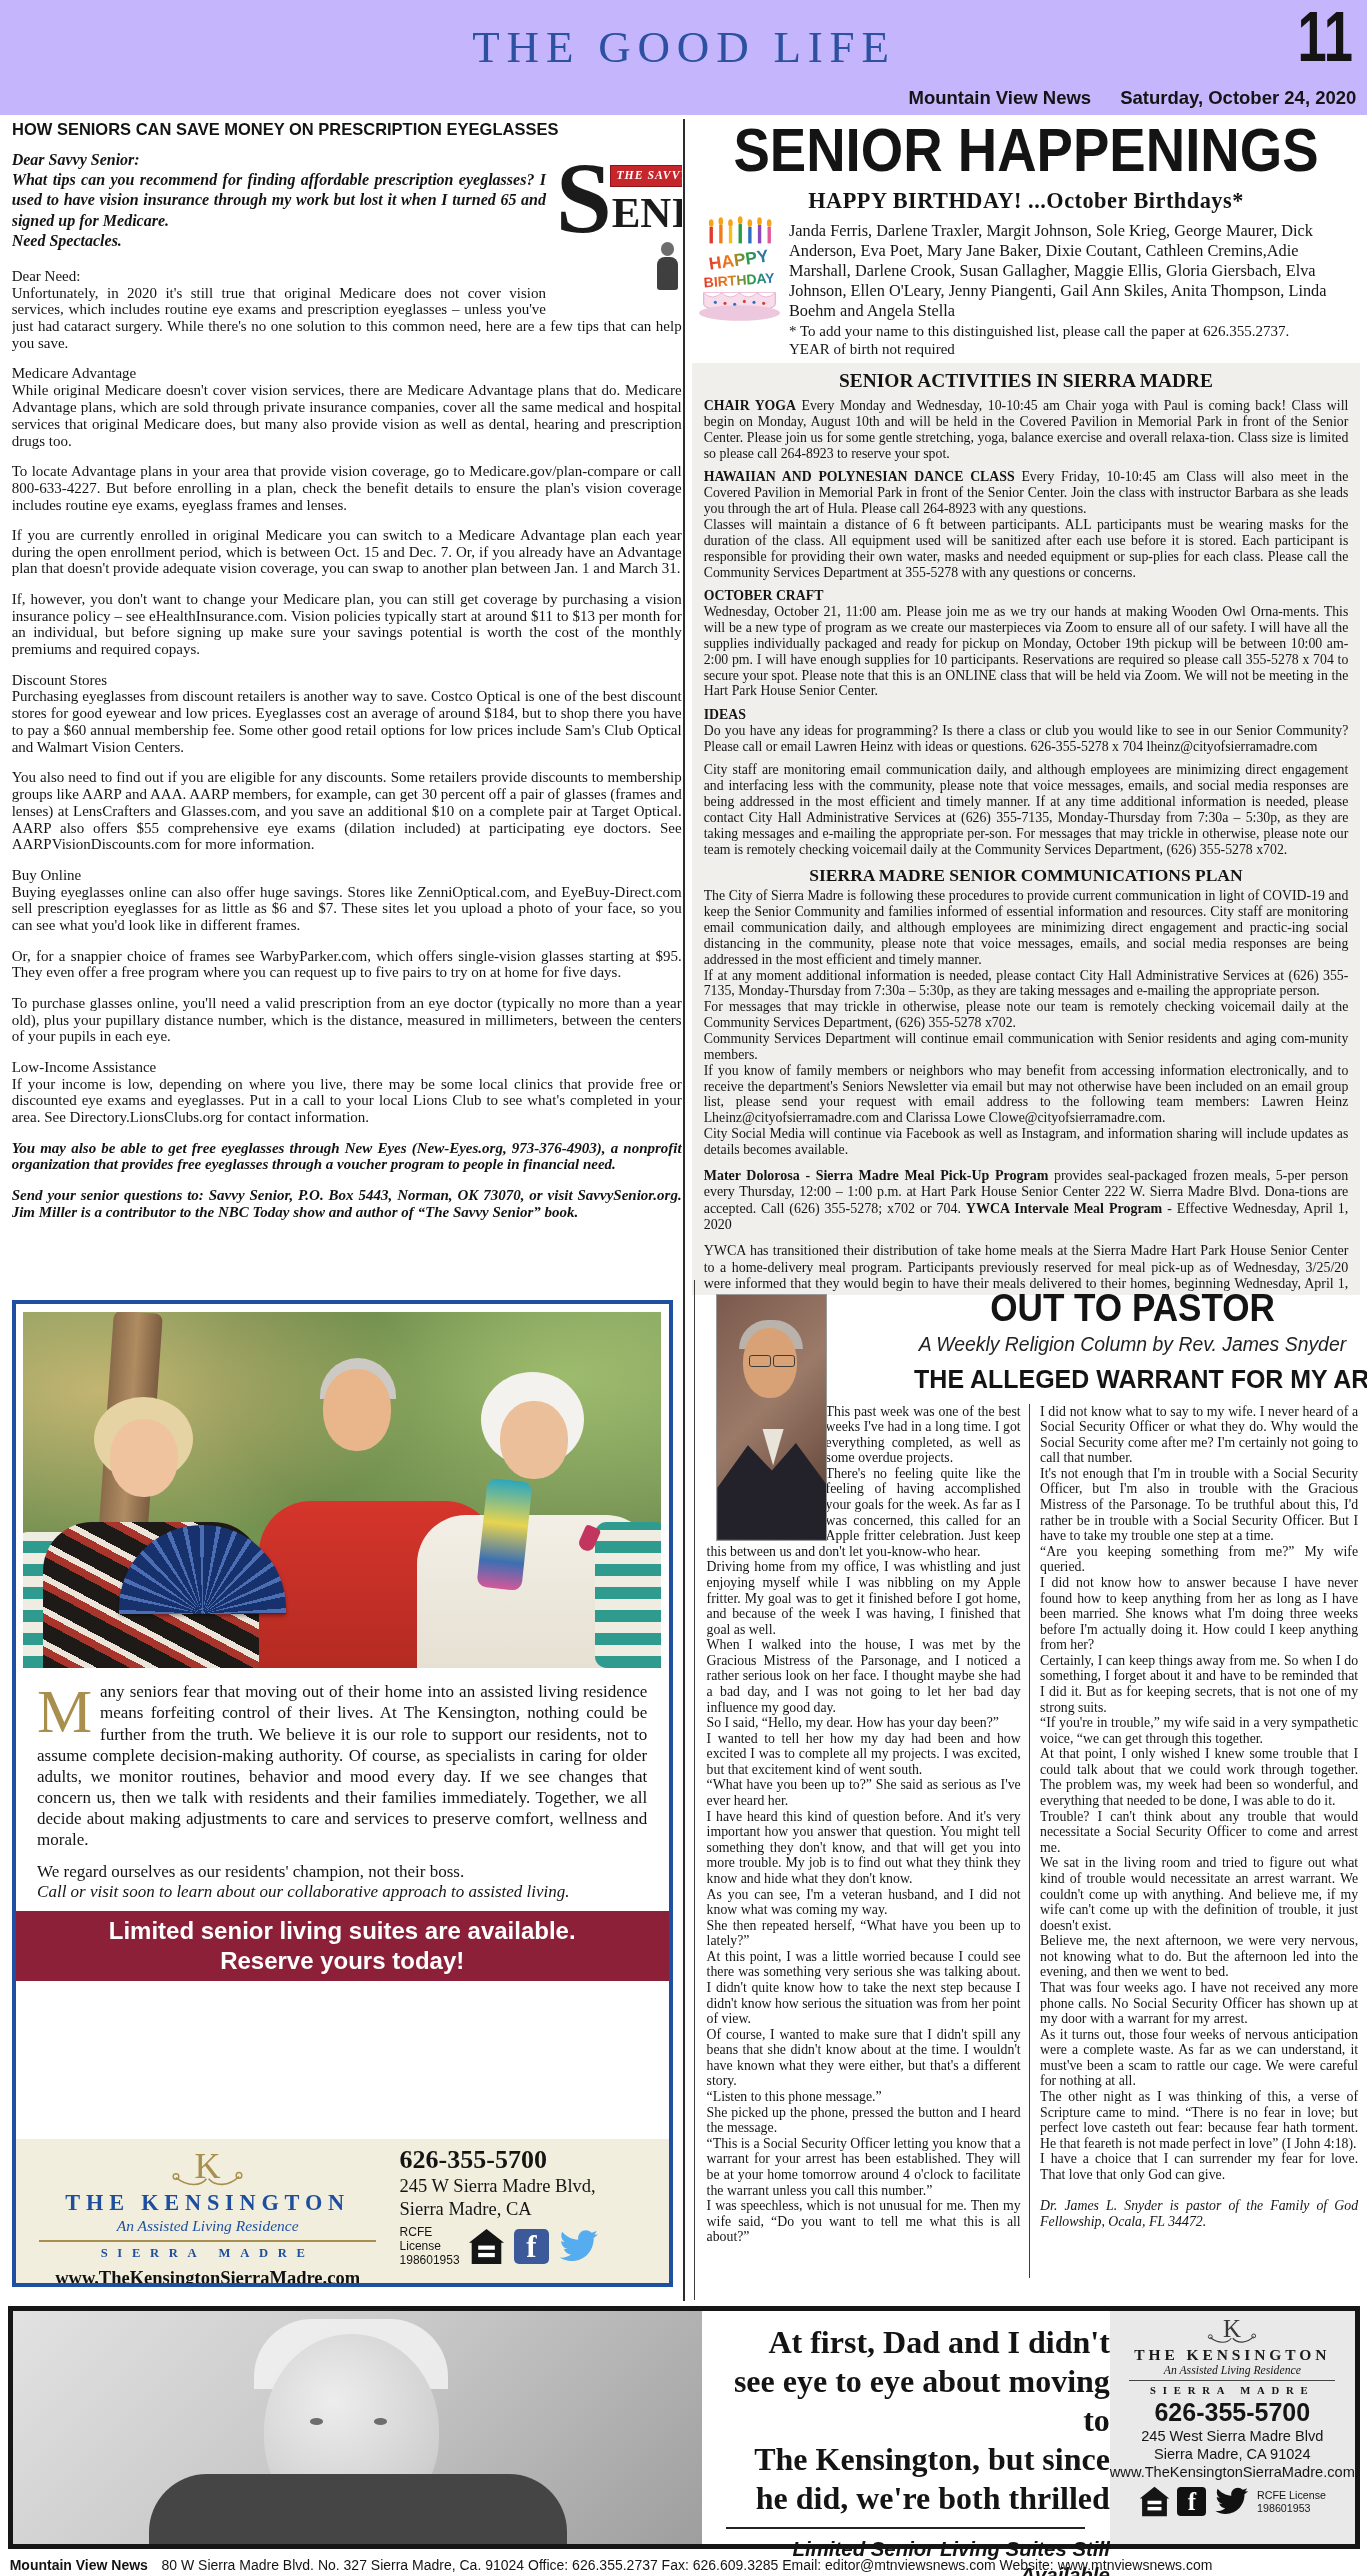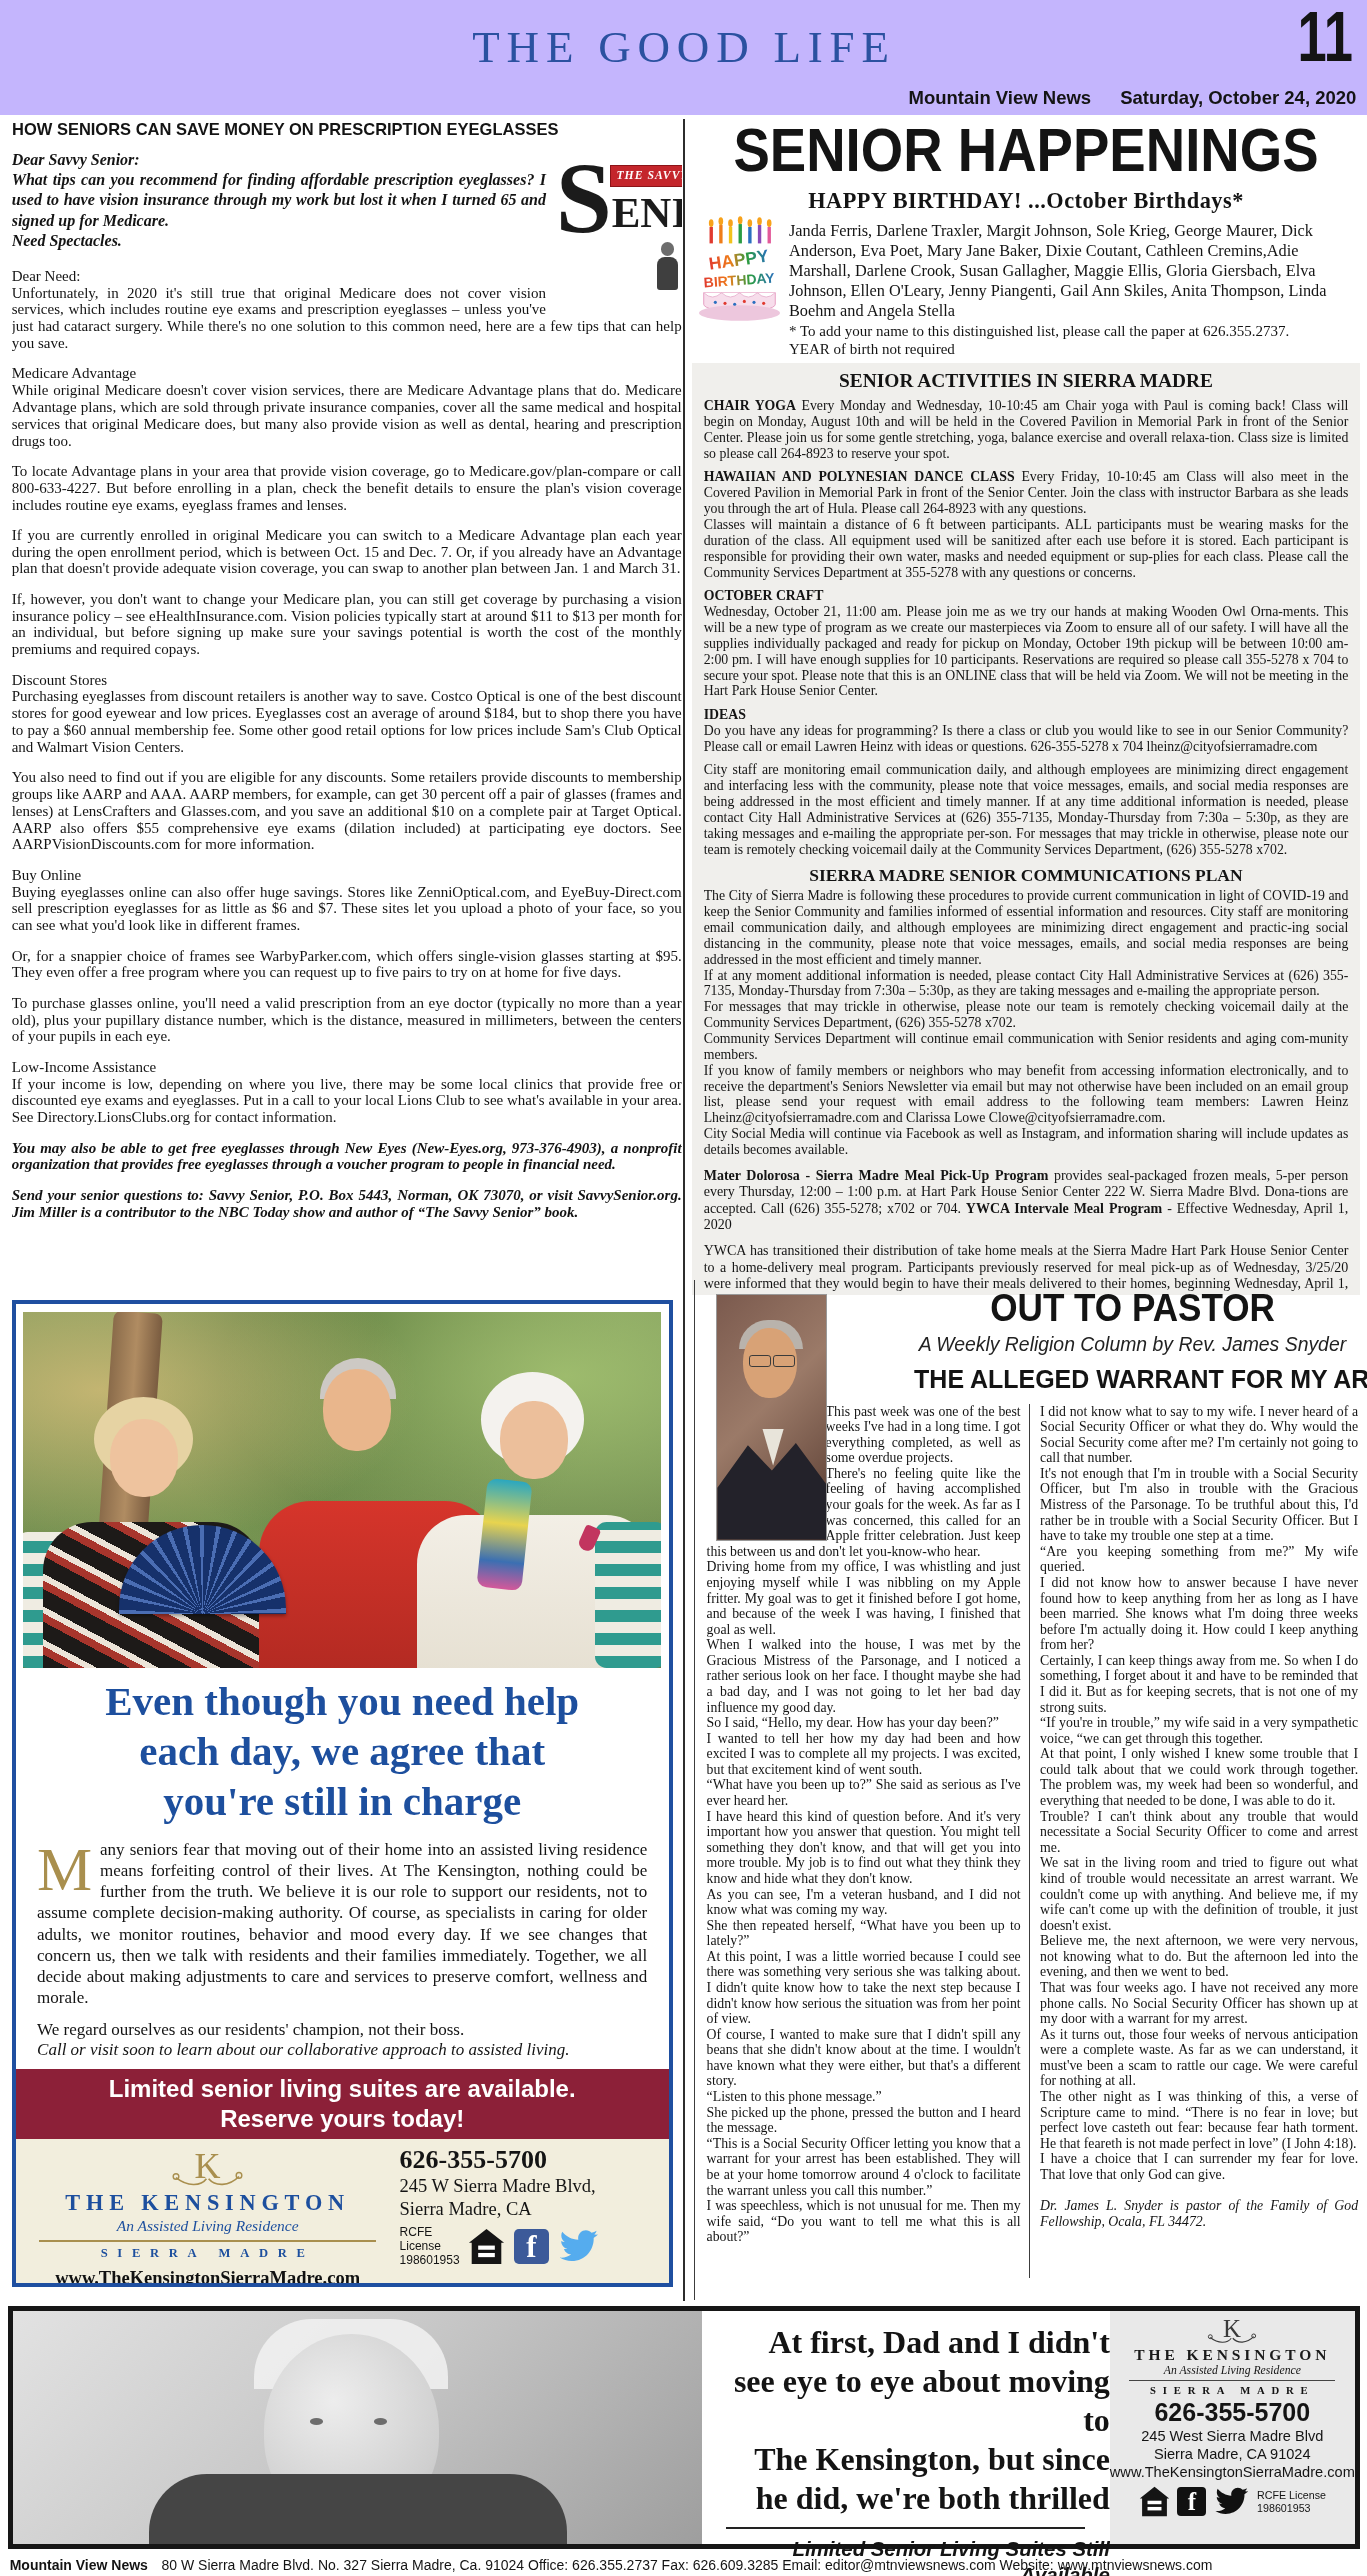--- a/index.html
+++ b/index.html
@@ -216,7 +216,7 @@
         <p class="sv-p">Or, for a snappier choice of frames see WarbyParker.com, which offers single-vision glasses starting at $95. They even offer a free program where you can request up to five pairs to try on at home for five days.</p>
         <p class="sv-p">To purchase glasses online, you'll need a valid prescription from an eye doctor (typically no more than a year old), plus your pupillary distance number, which is the distance, measured in millimeters, between the centers of your pupils in each eye.</p>
         <p class="sv-p sub">Low-Income Assistance</p>
-        <p class="sv-p">If your income is low, depending on where you live, there may be some local clinics that provide free or discounted eye exams and eyeglasses. Put in a call to your local Lions Club to see what's available in your area. See Directory.LionsClubs.org for contact information.</p>
+        <p class="sv-p">If your income is low, depending on where you live, there may be some local clinics that provide free or discounted eye exams and eyeglasses. Put in a call to your local Lions Club to see what's completed in your area. See Directory.LionsClubs.org for contact information.</p>
         <p class="sv-p it">You may also be able to get free eyeglasses through New Eyes (New-Eyes.org, 973-376-4903), a nonprofit organization that provides free eyeglasses through a voucher program to people in financial need.</p>
         <p class="sv-p it">Send your senior questions to: Savvy Senior, P.O. Box 5443, Norman, OK 73070, or visit SavvySenior.org. Jim Miller is a contributor to the NBC Today show and author of “The Savvy Senior” book.</p>
       </div>

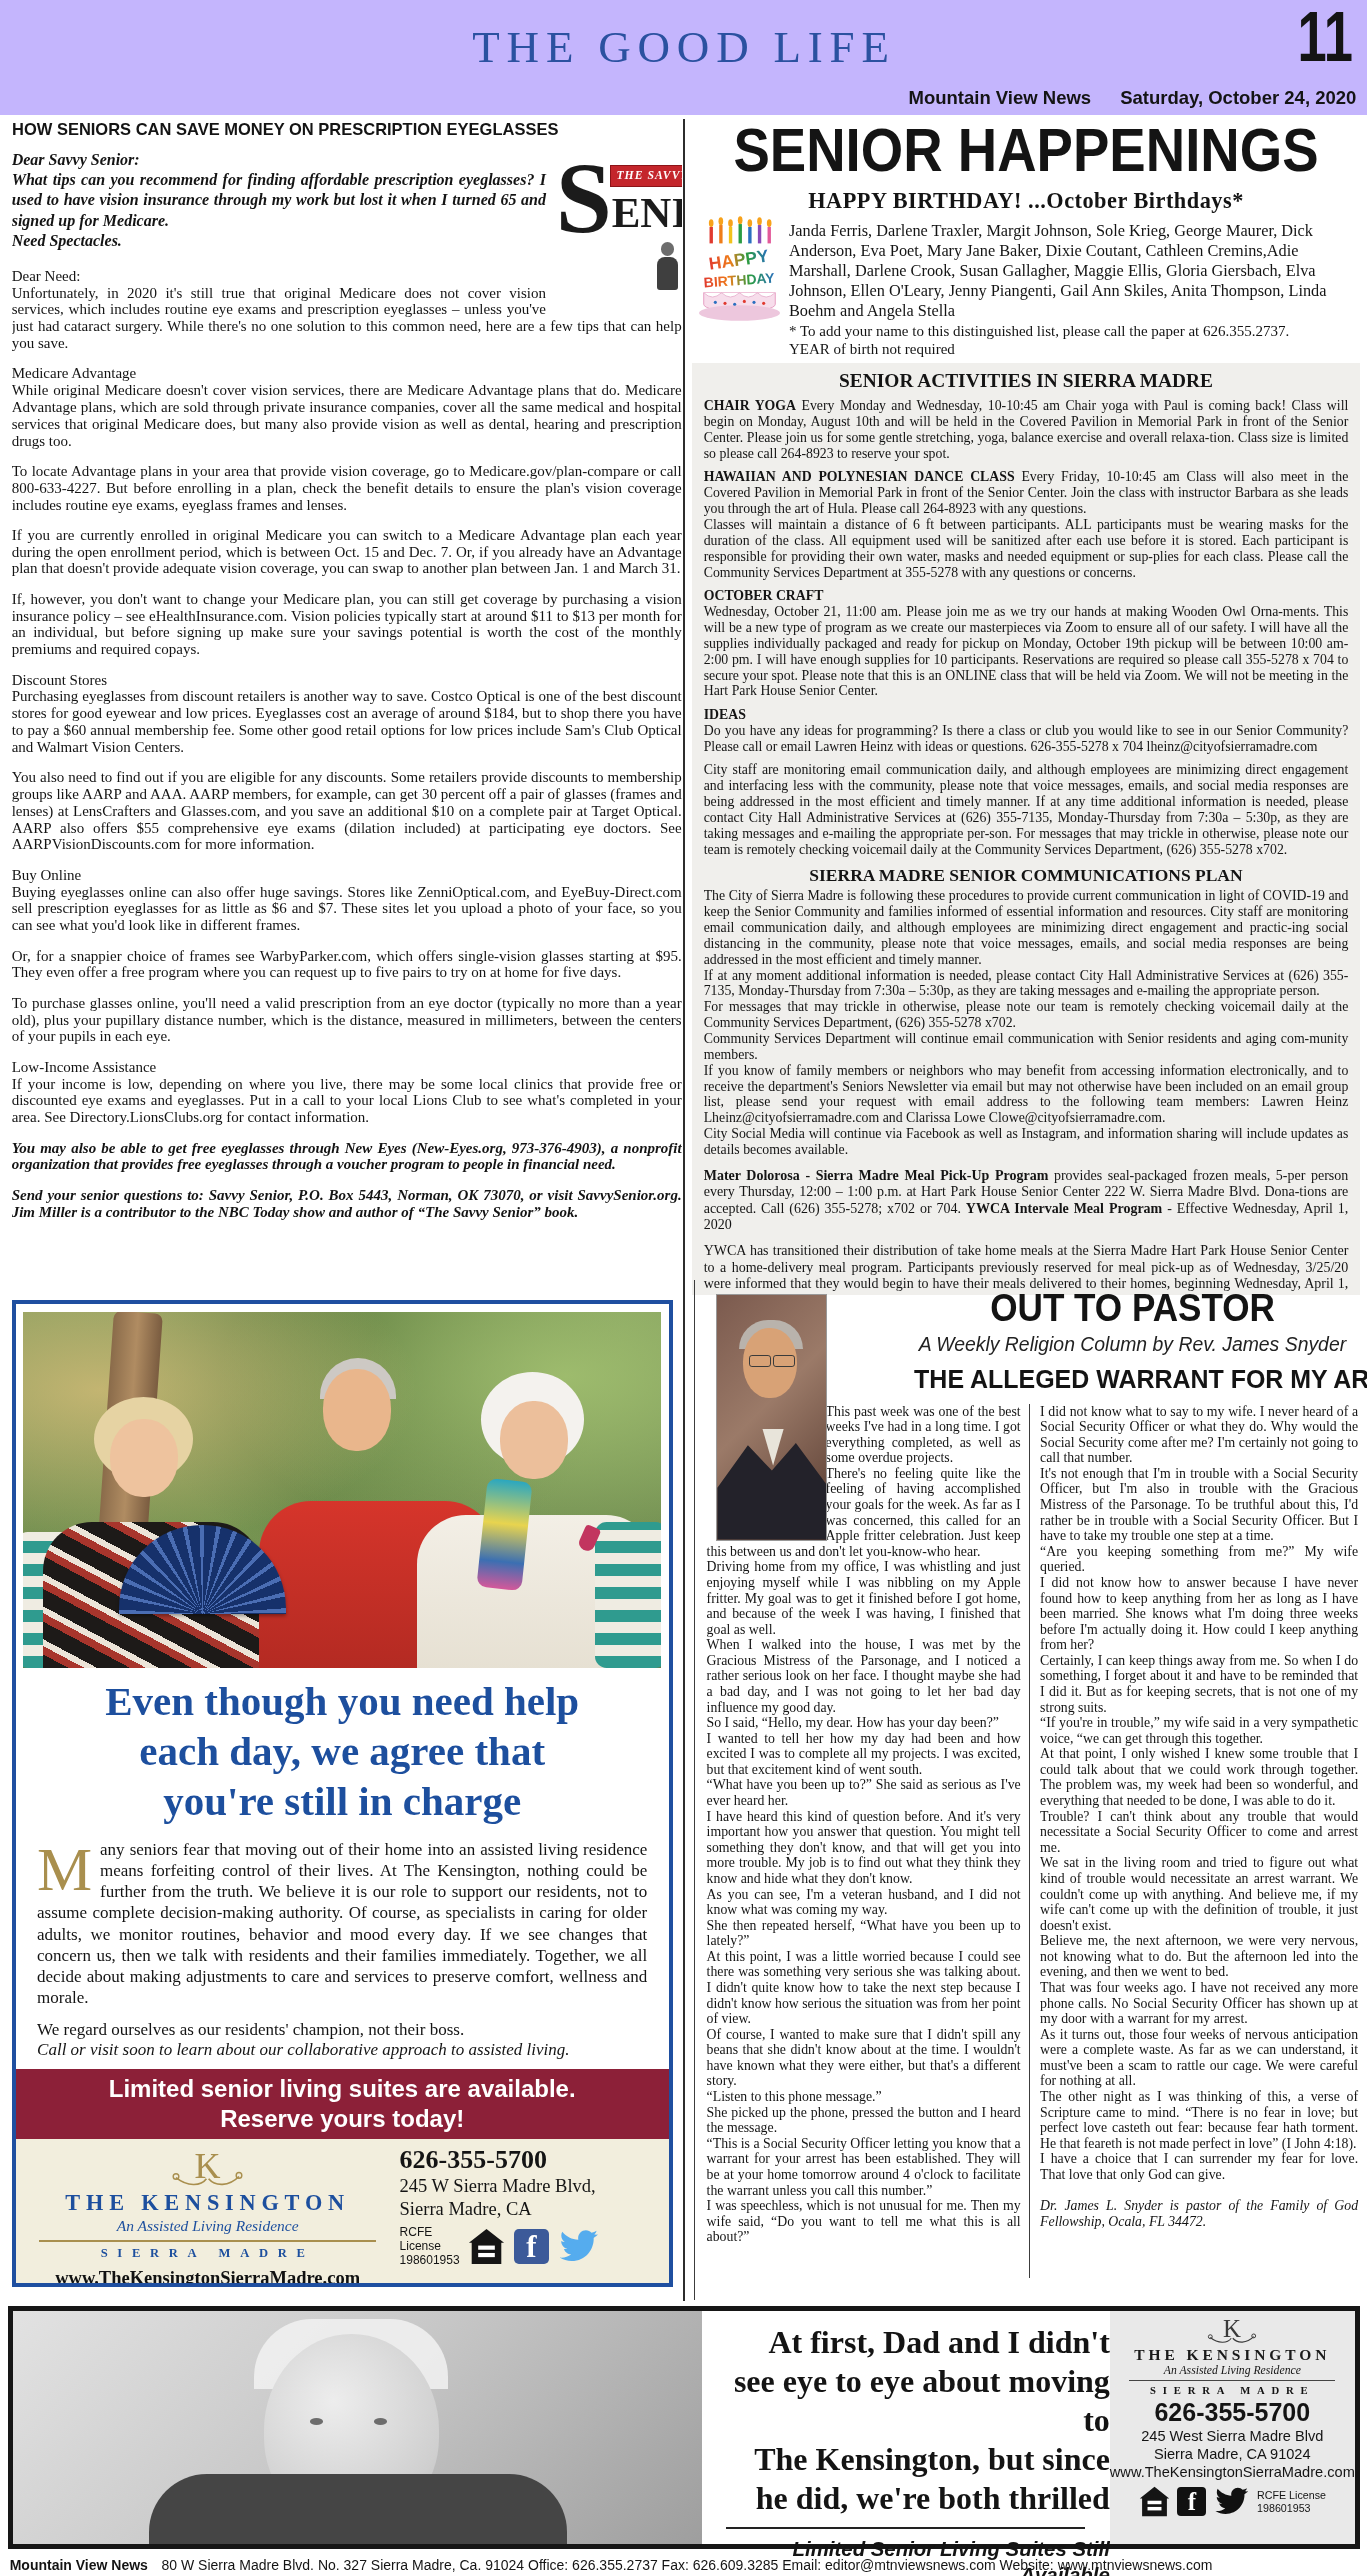--- a/index.html
+++ b/index.html
@@ -240,11 +240,6 @@
       <div class="tassel"></div>
       <div class="fan"></div>
     </div>
-    <div class="ken-headline">
-      <div>Even though you need help</div>
-      <div>each day, we agree that</div>
-      <div>you're still in charge</div>
-    </div>
     <div class="ken-body"><span class="dropcap">M</span><span>any seniors fear that moving out of their home into an assisted living residence means forfeiting control of their lives. At The Kensington, nothing could be further from the truth. We believe it is our role to support our residents, not to assume complete decision-making authority. Of course, as specialists in caring for older adults, we monitor routines, behavior and mood every day. If we see changes that concern us, then we talk with residents and their families immediately. Together, we all decide about making adjustments to care and services to preserve comfort, wellness and morale.</span></div>
     <p class="ken-champ">We regard ourselves as our residents' champion, not their boss.</p>
     <p class="ken-call">Call or visit soon to learn about our collaborative approach to assisted living.</p>

